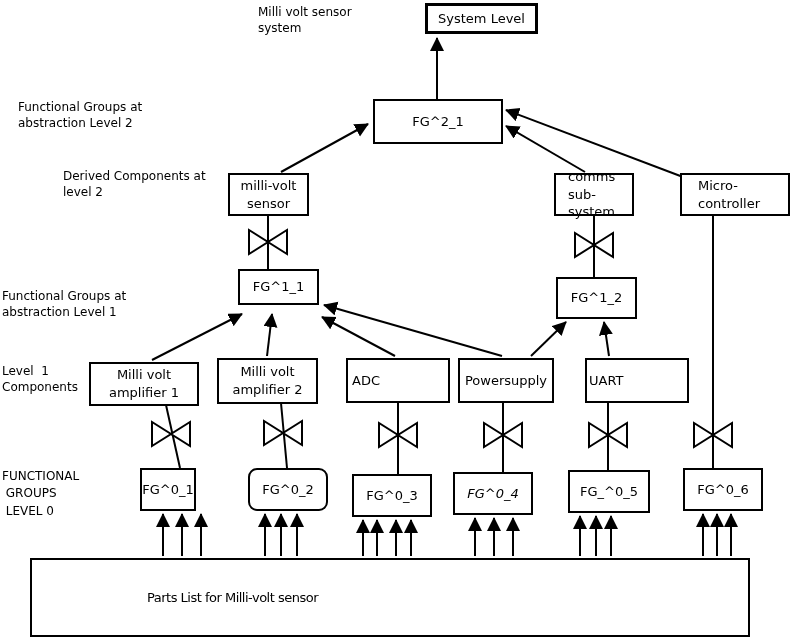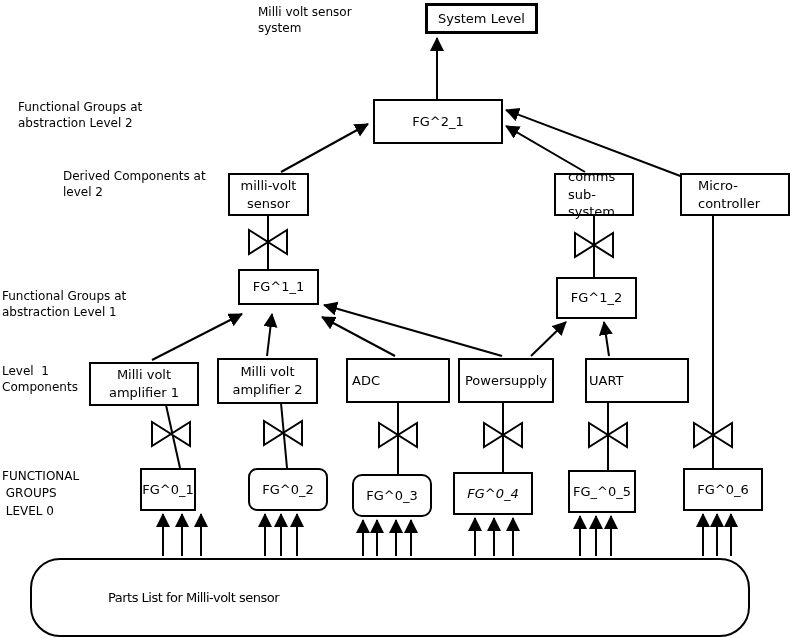--- a/index.html
+++ b/index.html
@@ -127,7 +127,7 @@
   <div class="node align-left" style="left:565px;top:358px;width:104px;height:45px;padding-left:2px;margin-left:20px;">UART</div>
   <div class="node" style="left:140px;top:468px;width:56px;height:43px;">FG^0_1</div>
   <div class="node" style="left:248px;top:468px;width:80px;height:43px;border-radius:9px;">FG^0_2</div>
-  <div class="node" style="left:352px;top:474px;width:80px;height:43px;border-radius:10px;">FG^0_3</div>
+  <div class="node" style="left:352px;top:474px;width:80px;height:43px;">FG^0_3</div>
   <div class="node" style="left:453px;top:472px;width:80px;height:43px;font-style:italic;">FG^0_4</div>
   <div class="node" style="left:568px;top:470px;width:68px;height:43px;">FG_^0_5</div>
   <div class="node" style="left:683px;top:468px;width:80px;height:43px;">FG^0_6</div>

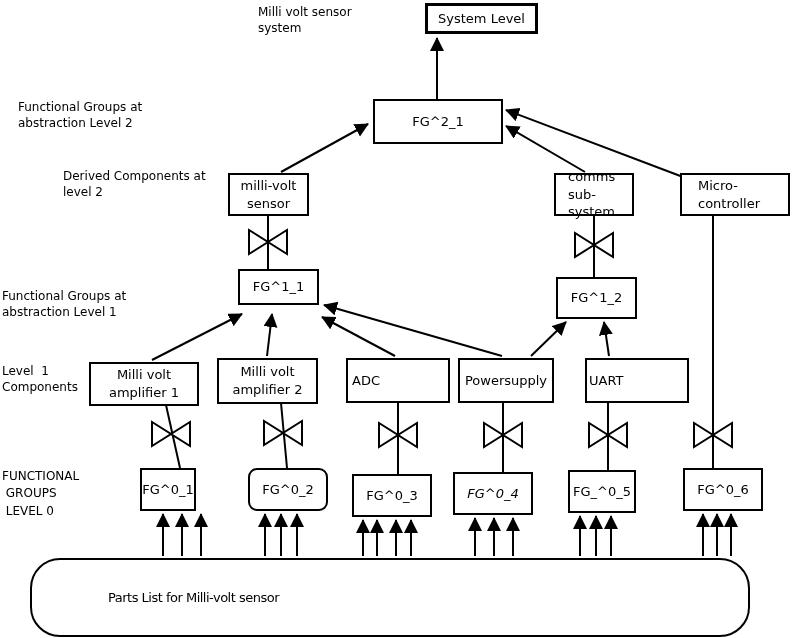--- a/index.html
+++ b/index.html
@@ -129,7 +129,7 @@
   <div class="node" style="left:248px;top:468px;width:80px;height:43px;border-radius:9px;">FG^0_2</div>
   <div class="node" style="left:352px;top:474px;width:80px;height:43px;">FG^0_3</div>
   <div class="node" style="left:453px;top:472px;width:80px;height:43px;font-style:italic;">FG^0_4</div>
-  <div class="node" style="left:568px;top:470px;width:68px;height:43px;">FG_^0_5</div>
+  <div class="node" style="left:568px;top:470px;width:82px;height:43px;">FG_^0_5</div>
   <div class="node" style="left:683px;top:468px;width:80px;height:43px;">FG^0_6</div>
   <div class="node parts-list" style="left:30px;top:558px;width:720px;height:79px;">Parts List for Milli-volt sensor</div>
 

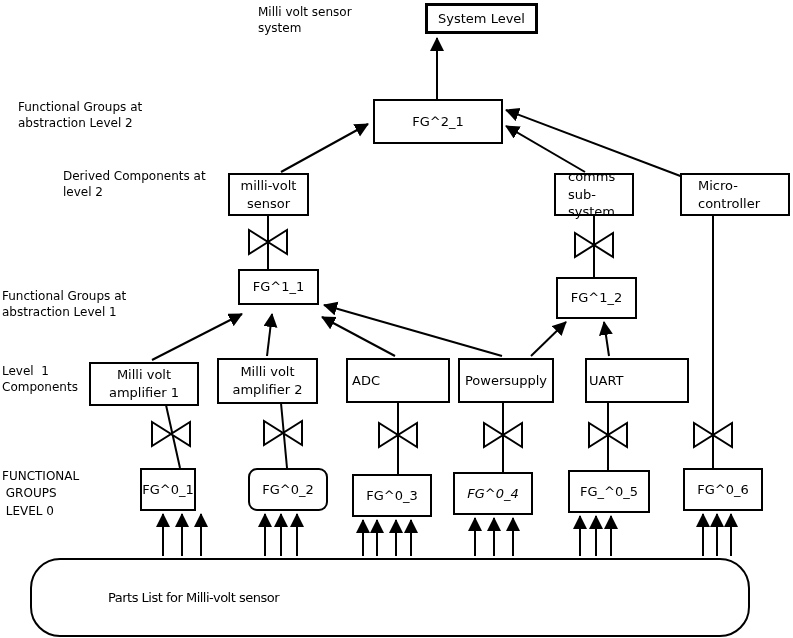--- a/index.html
+++ b/index.html
@@ -12,8 +12,8 @@
   .align-left{justify-content:flex-start;text-align:left;}
   .slabel{position:absolute;font-size:12px;line-height:1.3;white-space:pre;z-index:2;}
   .slabel.small{font-size:12px;line-height:1.45;}
-  .parts-list{justify-content:flex-start;text-align:right;padding-left:76px;
-              letter-spacing:-0.5px;white-space:nowrap;border-radius:30px;}
+  .parts-list{justify-content:flex-start;text-align:right;padding-left:115px;
+              letter-spacing:-0.5px;white-space:nowrap;}
   .thick{border-width:3px;margin-left:45px;}
 </style>
 </head>

